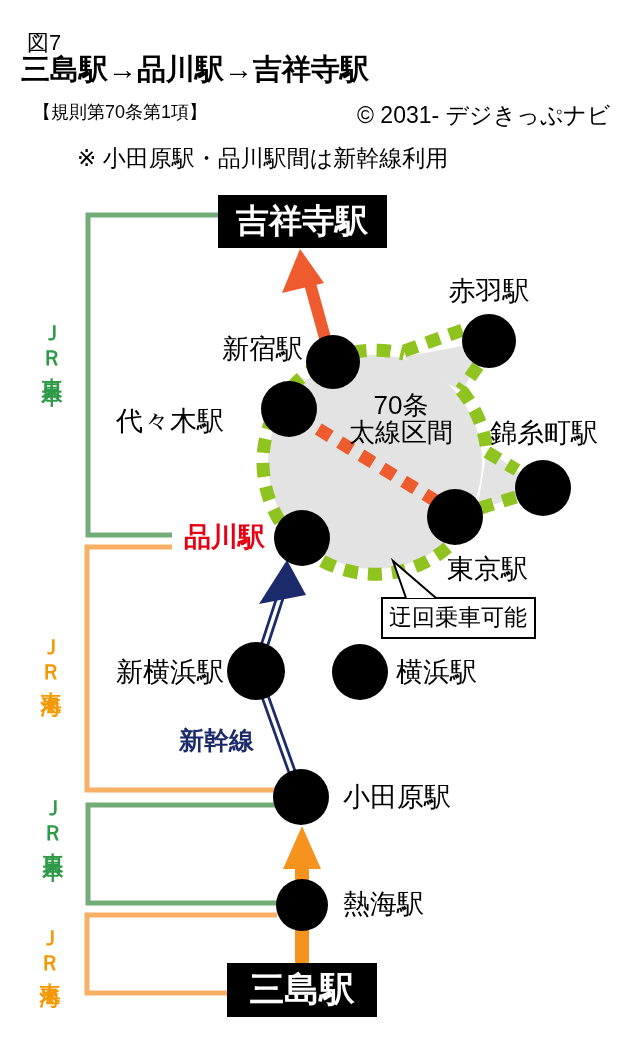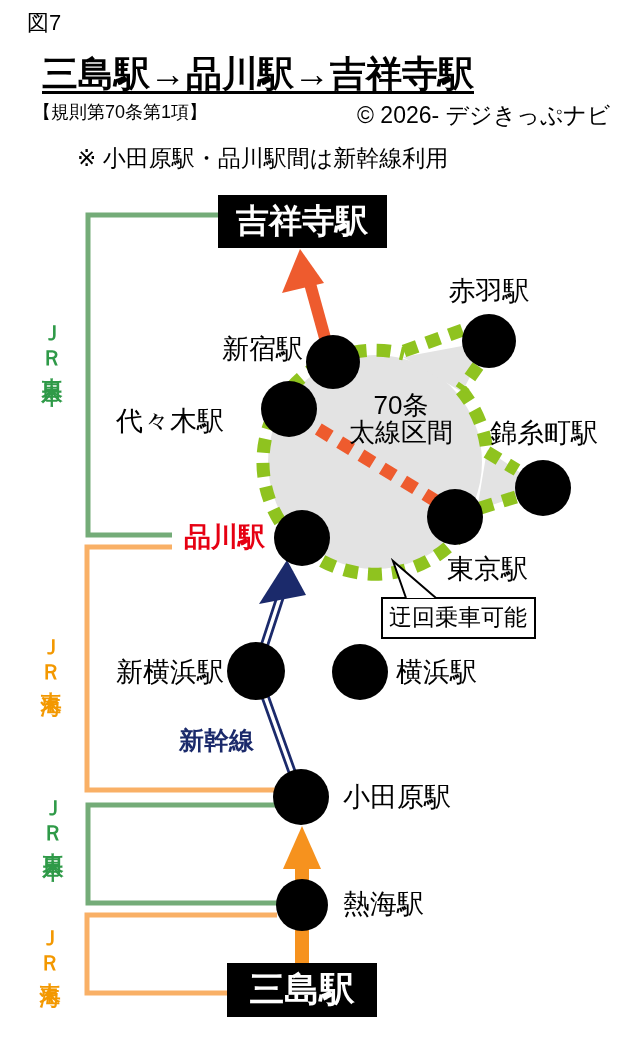--- a/index.html
+++ b/index.html
@@ -9,7 +9,7 @@
     overflow:hidden;
   }
   .abs{position:absolute;}
-  .figure-label{left:27px;top:8px;font-size:22px;}
+  .figure-label{left:27px;top:28px;font-size:22px;}
   .main-title{left:42px;top:50px;font-size:36px;font-weight:bold;text-decoration:underline;text-underline-offset:5px;}
   .rule-ref{left:33px;top:100px;font-size:18px;}
   .copyright{left:357px;top:100px;font-size:23px;}

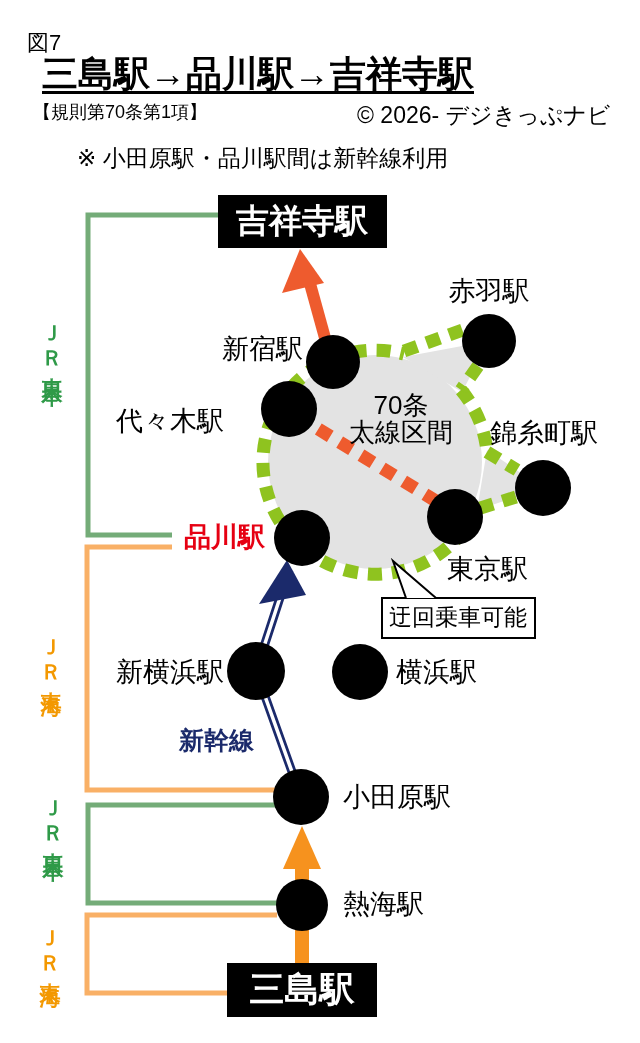--- a/index.html
+++ b/index.html
@@ -10,7 +10,7 @@
   }
   .abs{position:absolute;}
   .figure-label{left:27px;top:28px;font-size:22px;}
-  .main-title{left:42px;top:50px;font-size:36px;font-weight:bold;text-decoration:underline;text-underline-offset:5px;}
+  .main-title{left:21px;top:50px;font-size:29px;font-weight:bold;text-underline-offset:5px;}
   .rule-ref{left:33px;top:100px;font-size:18px;}
   .copyright{left:357px;top:100px;font-size:23px;}
   .note{left:33px;top:143px;font-size:23px;margin-left:44px;}

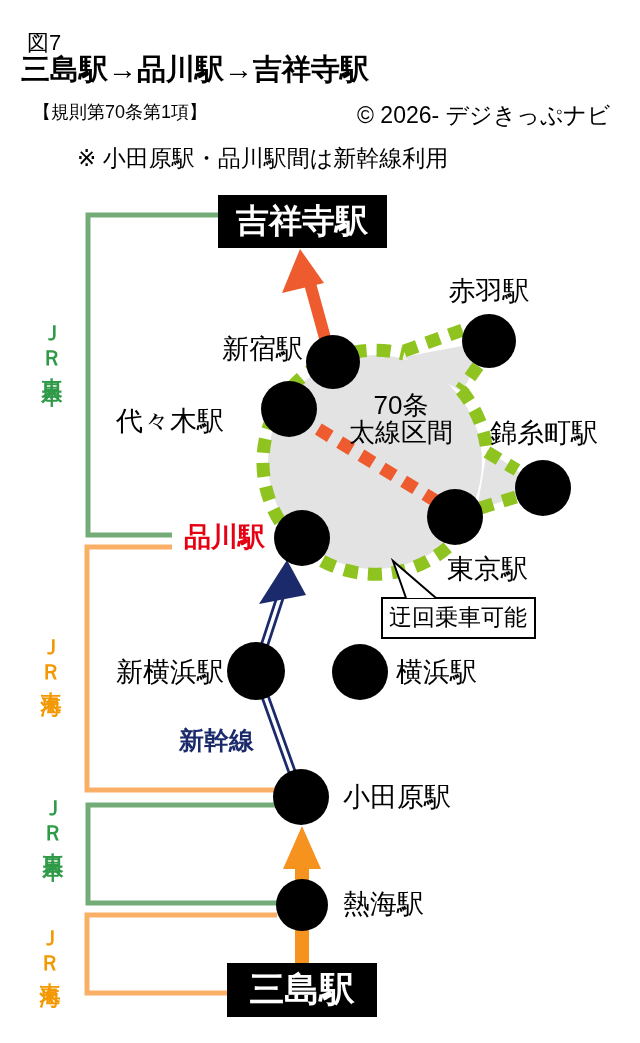--- a/index.html
+++ b/index.html
@@ -31,7 +31,7 @@
 <div class="abs figure-label">図7</div>
 <div class="abs main-title">三島駅→品川駅→吉祥寺駅</div>
 <div class="abs rule-ref">【規則第70条第1項】</div>
-<div class="abs copyright">© 2026- デジきっぷナビ</div>
+<div class="abs copyright">© 2031- デジきっぷナビ</div>
 <div class="abs note">※ 小田原駅・品川駅間は新幹線利用</div>
 
 <div class="abs vlabel green" style="left:42px;top:311px;">ＪＲ東日本</div>

